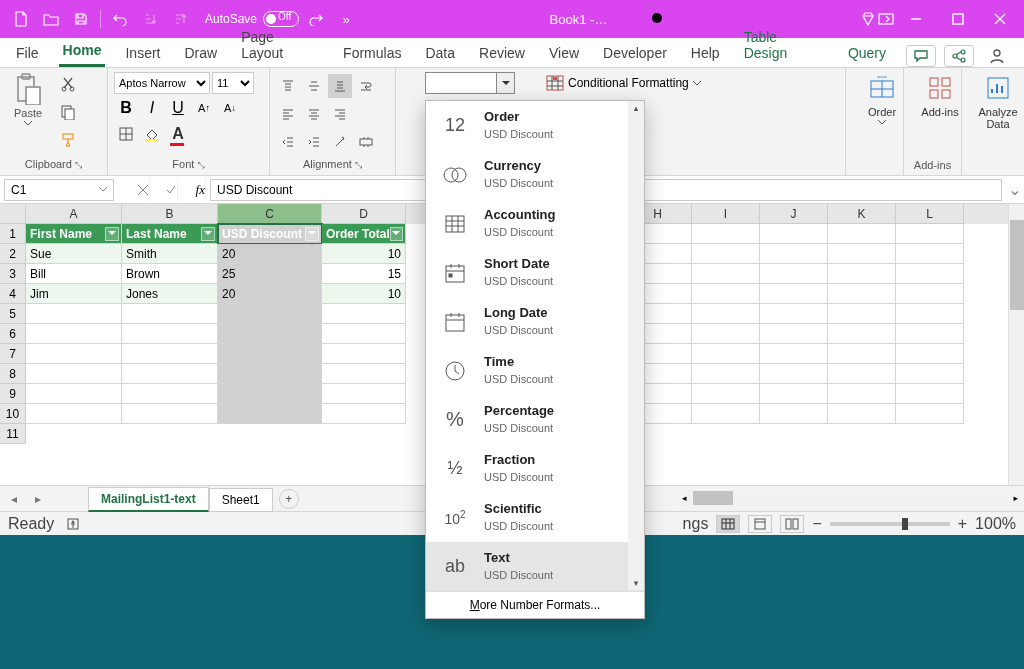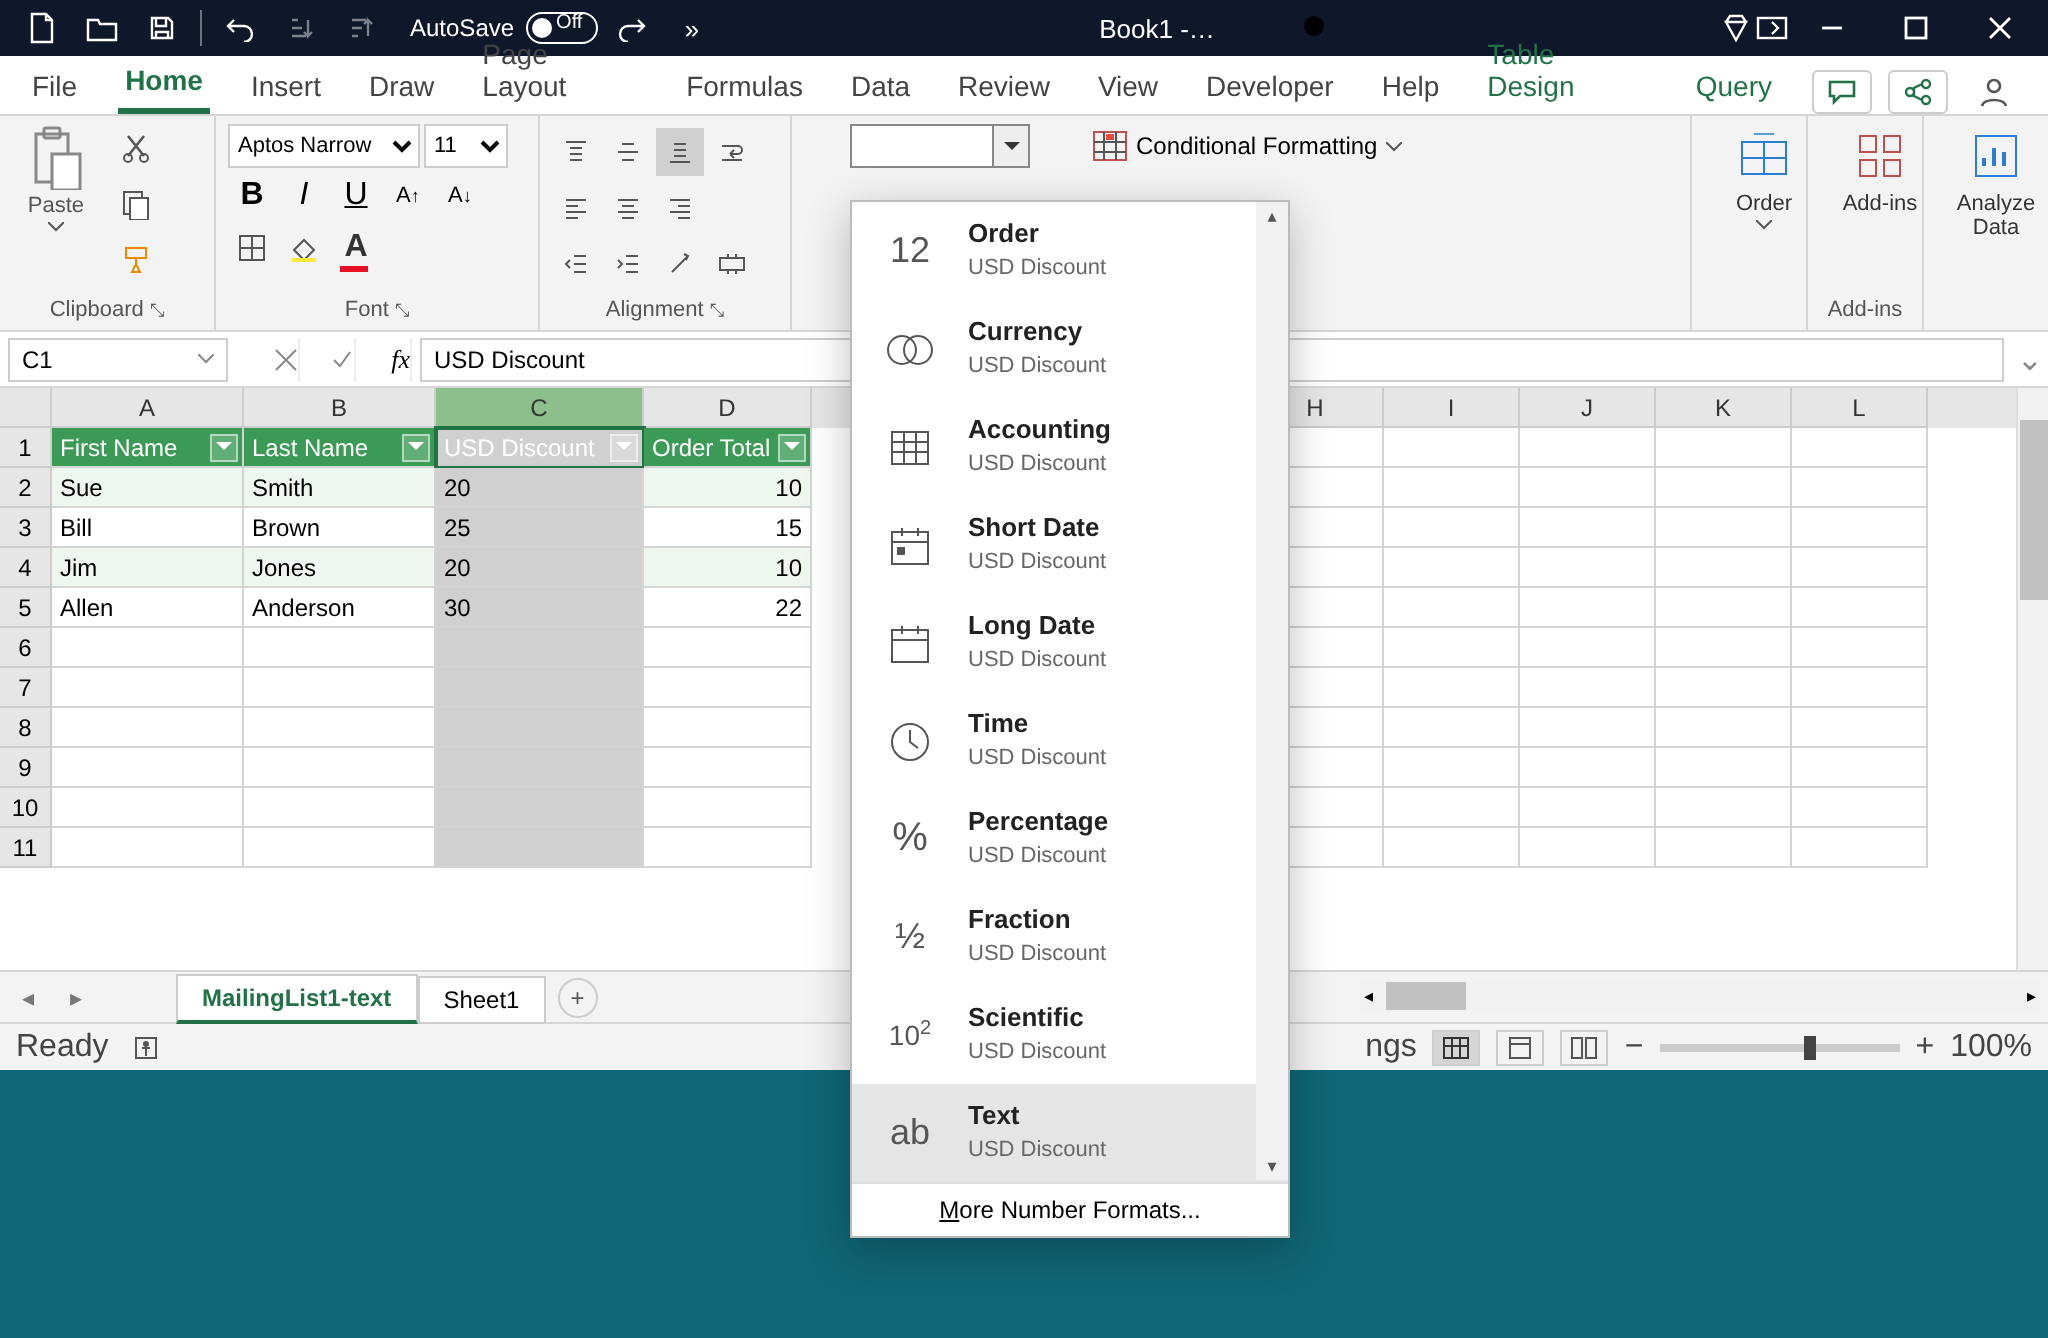--- a/index.html
+++ b/index.html
@@ -5,7 +5,7 @@
   * { box-sizing: border-box; margin: 0; padding: 0; font-family: "Segoe UI", Tahoma, sans-serif; }
   body { background: #0f6674; width: 1024px; height: 669px; overflow: hidden; position: relative; }
   .window { position: absolute; top: 0; left: 0; width: 1024px; height: 535px; background: #fff; display: flex; flex-direction: column; }
-  .titlebar { height: 28px; background: #0f172a; display: flex; align-items: center; color: #fff; font-size: 13px; }
+  .titlebar { height: 38px; background: #d946ef; display: flex; align-items: center; color: #fff; font-size: 13px; }
   .title-left { display: flex; align-items: center; gap: 4px; padding-left: 8px; }
   .title-left .tb-btn { width: 26px; height: 26px; display: flex; align-items: center; justify-content: center; color: #fff; cursor: pointer; }
   .tb-sep { width: 1px; height: 18px; background: rgba(255,255,255,.4); margin: 0 2px; }

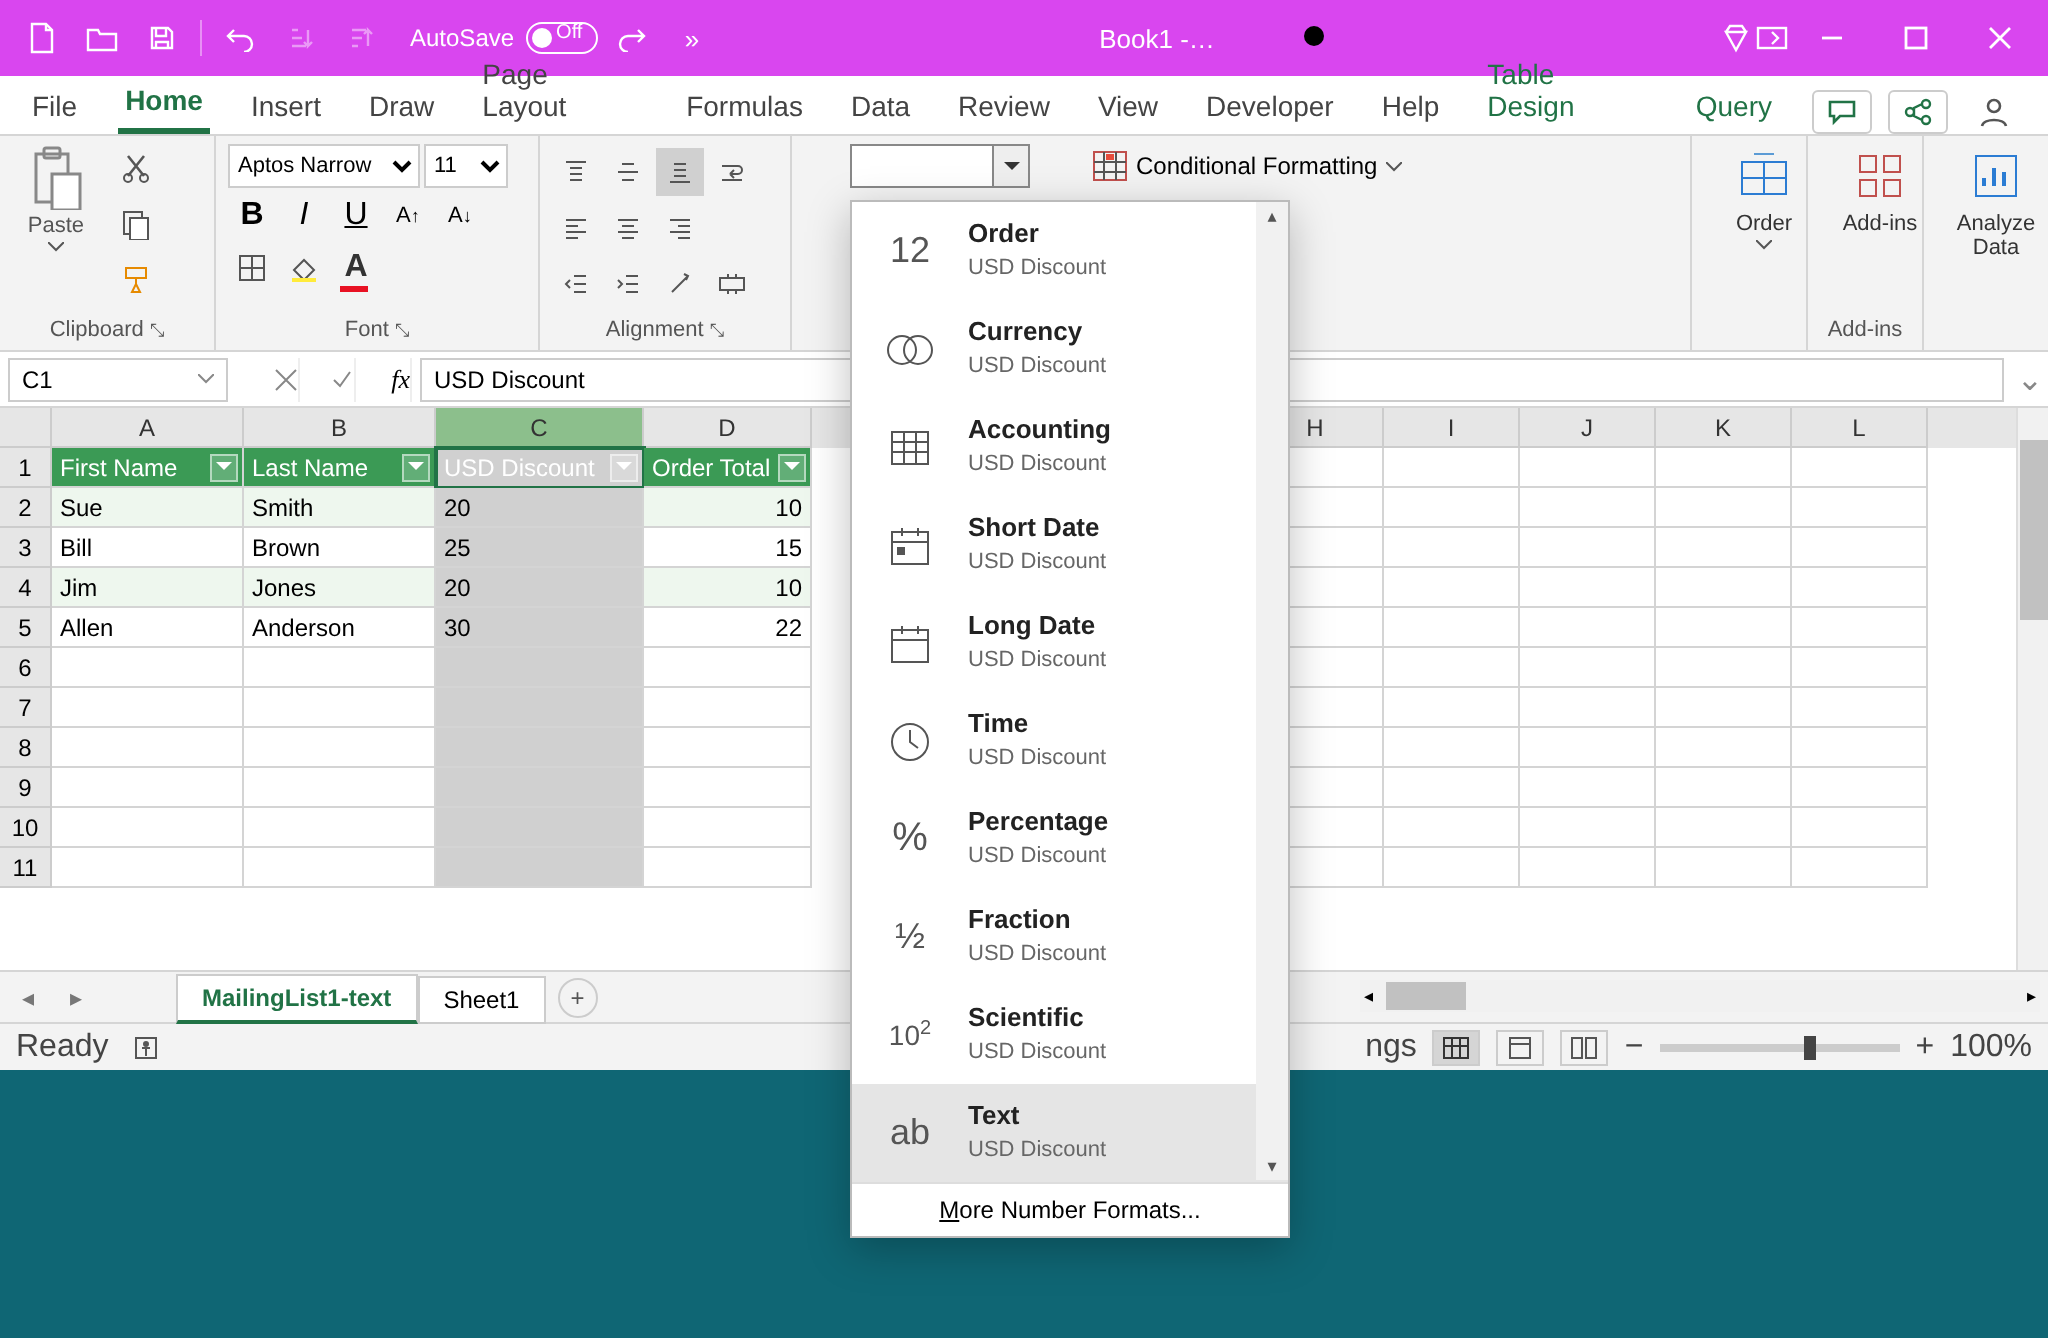--- a/index.html
+++ b/index.html
@@ -59,7 +59,7 @@
   .cells { position:absolute; top:20px; left:26px; right:16px; bottom:0; }
   .cell-row { display:flex; height:20px; }
   .cell { border-right:1px solid #d4d4d4; border-bottom:1px solid #d4d4d4; font-size:12px; padding:0 4px; display:flex; align-items:center; overflow:hidden; white-space:nowrap; }
-  .hdr-cell { background:#3b9a55; color:#fff; font-weight:400; justify-content:space-between; padding-right:2px;}
+  .hdr-cell { background:#3b9a55; color:#fff; font-weight:700; justify-content:space-between; padding-right:2px;}
   .hdr-cell .dd { width:14px; height:14px; background:#fff3; border:1px solid #fff8; display:flex; align-items:center; justify-content:center;}
   .alt-row { background:#eef7ee; }
   .sel-col { background:#d0d0d0; }

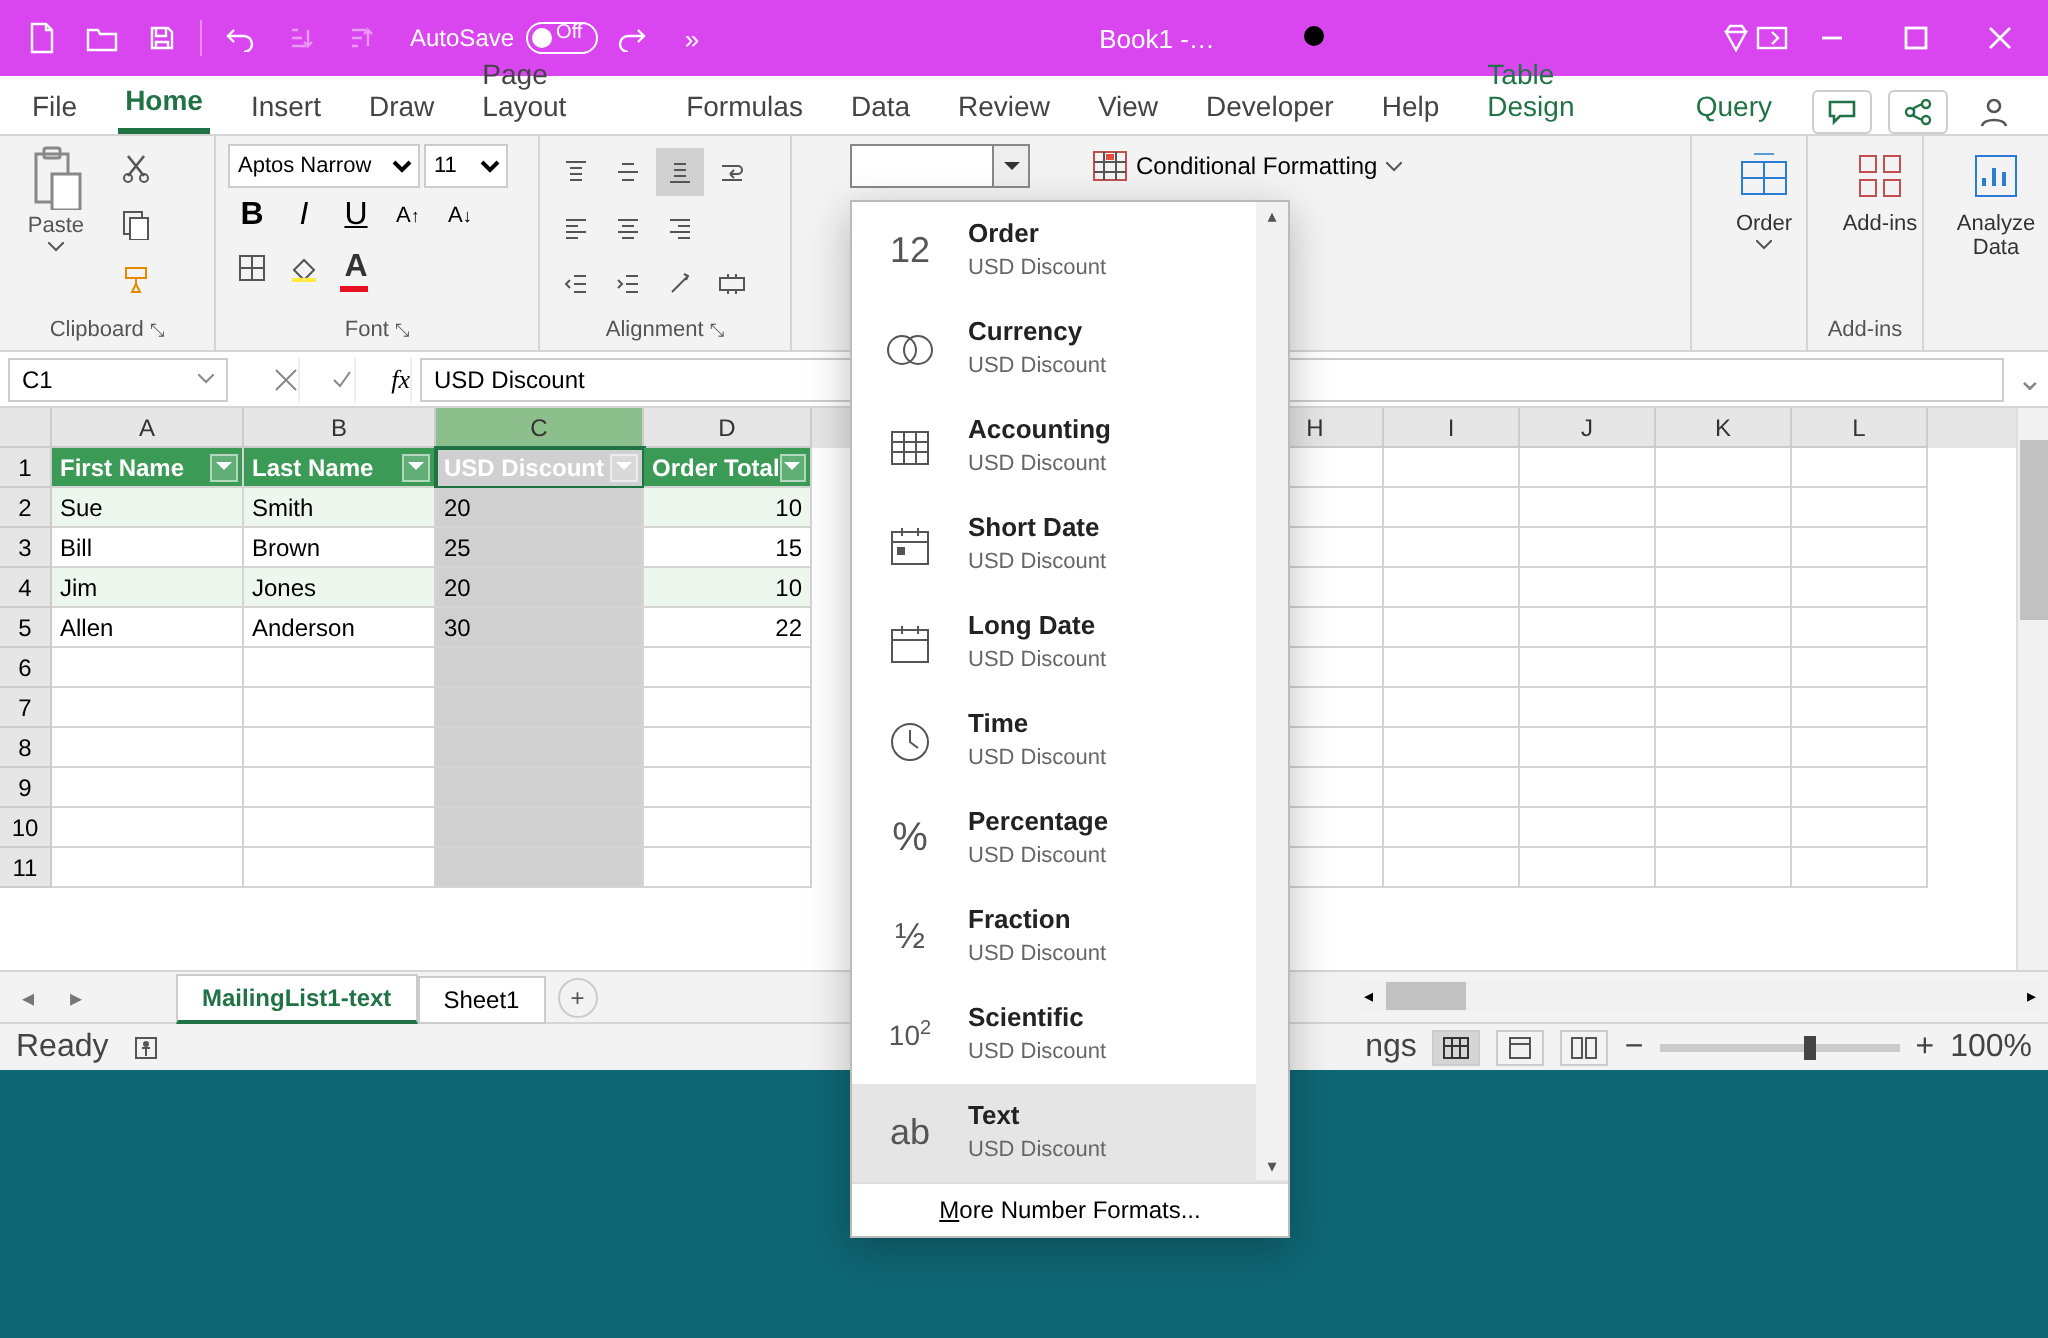--- a/index.html
+++ b/index.html
@@ -569,18 +569,6 @@
           <div class="cell " style="width: 68px;"></div>
         </div>
         <div class="cell-row">
-          <div class="cell " style="width: 96px;">Allen</div>
-          <div class="cell " style="width: 96px;">Anderson</div>
-          <div class="cell sel-col " style="width: 104px;">30</div>
-          <div class="cell num" style="width: 84px;">22</div>
-          <div style="width: 218px;"></div>
-          <div class="cell " style="width: 68px;"></div>
-          <div class="cell " style="width: 68px;"></div>
-          <div class="cell " style="width: 68px;"></div>
-          <div class="cell " style="width: 68px;"></div>
-          <div class="cell " style="width: 68px;"></div>
-        </div>
-        <div class="cell-row">
           <div class="cell " style="width: 96px;"></div>
           <div class="cell " style="width: 96px;"></div>
           <div class="cell sel-col" style="width: 104px;"></div>

